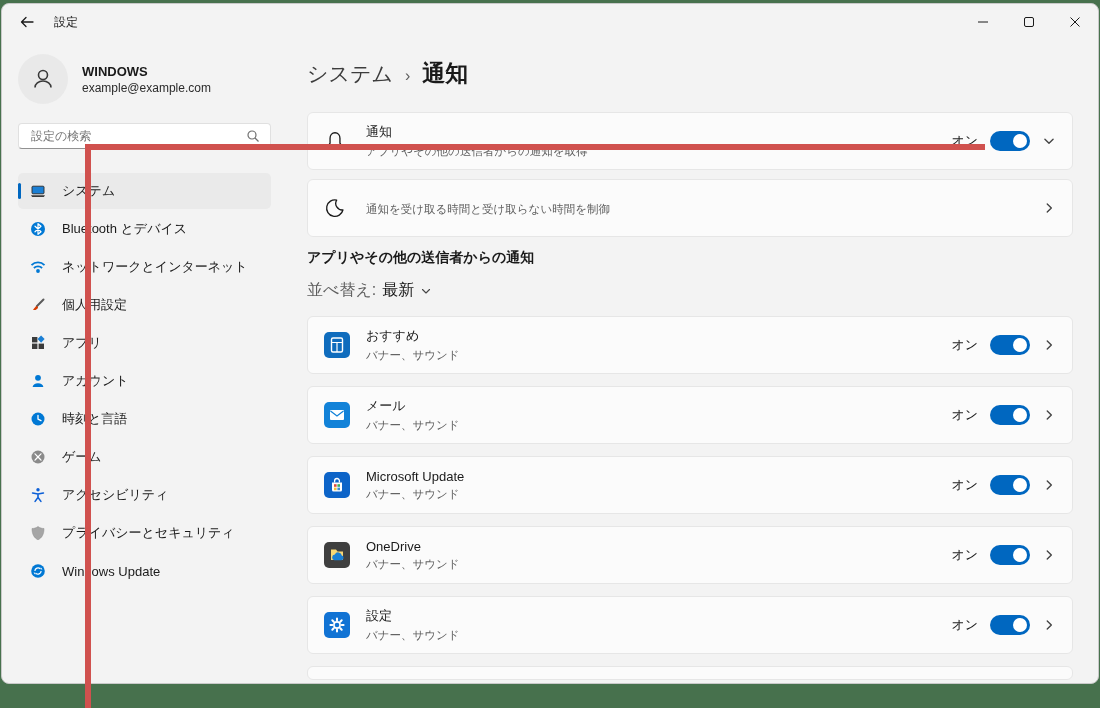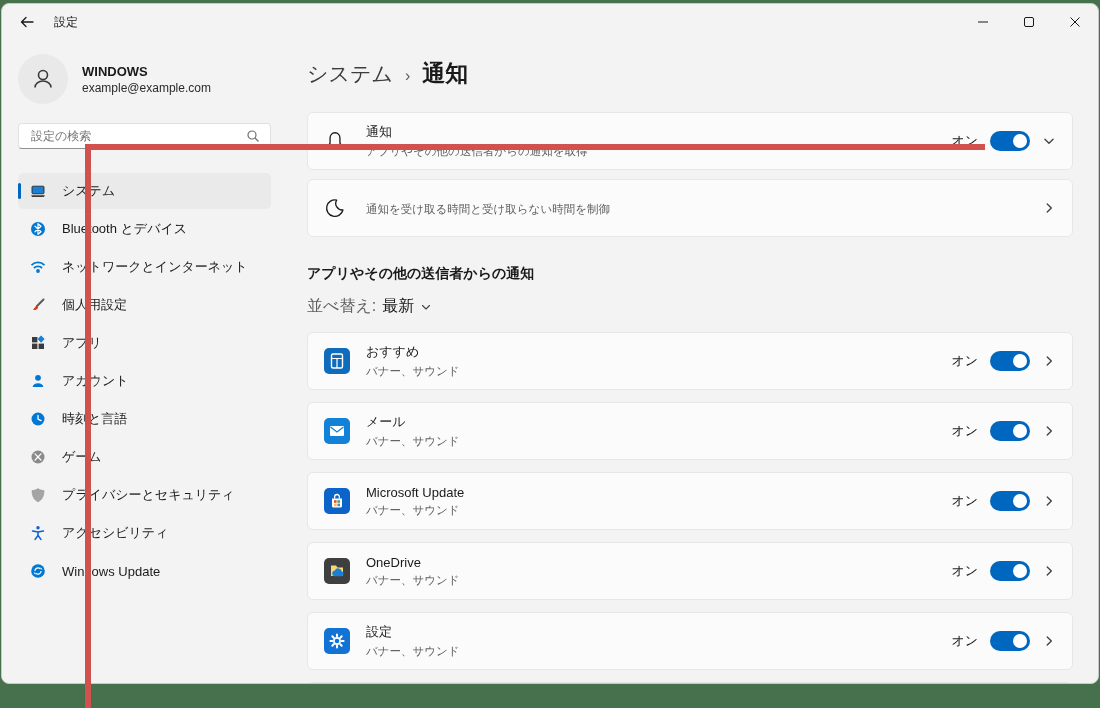--- a/index.html
+++ b/index.html
@@ -79,7 +79,7 @@
   #notifications-card { margin-top:20px; }
   #focus-card { margin-top:9px; }
   
-  .section-title { margin-top:28px; font-size:14px; font-weight:700; color:#1a1a1a; }
+  .section-title { margin-top:12px; font-size:14px; font-weight:700; color:#1a1a1a; }
   .sort-row { margin-top:13px; display:flex; align-items:center; gap:6px; font-size:16px; cursor:pointer; width:fit-content; }
   .sort-label { color:#5f5f5f; }
   .sort-value { color:#1a1a1a; }

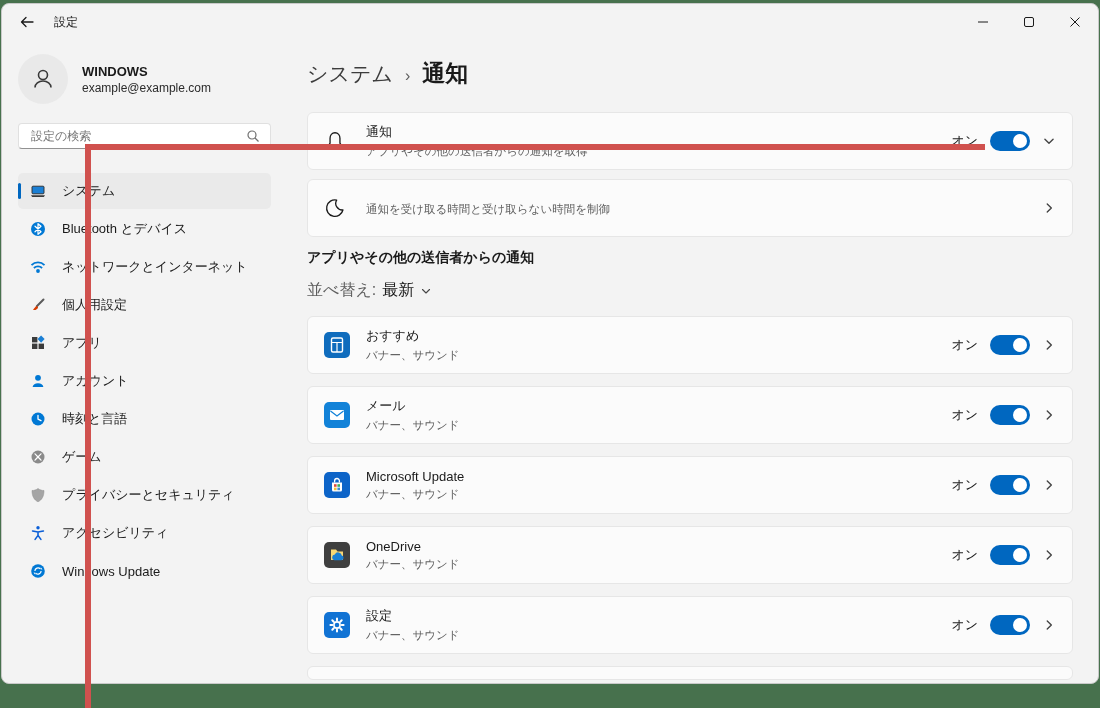--- a/index.html
+++ b/index.html
@@ -237,19 +237,19 @@
           <div class="nav-item">
             <span class="icon nav-ic">
               <svg width="16" height="16" viewBox="0 0 16 16">
-                <path d="M8 1.5 C10 3 12 3.5 14 3.5 C14 9 12 13 8 14.8 C4 13 2 9 2 3.5 C4 3.5 6 3 8 1.5 Z" fill="#a5a5a5" stroke="#8a8a8a" stroke-width="0.5"></path>
-              </svg>
-            </span>
-            <span>プライバシーとセキュリティ</span>
-          </div>
-          <div class="nav-item">
-            <span class="icon nav-ic">
-              <svg width="16" height="16" viewBox="0 0 16 16">
                 <circle cx="8" cy="2.7" r="1.7" fill="#0b5fd7"></circle>
                 <path d="M2.6 6 L8 7 L13.4 6 M8 7 V10.4 L5.1 14.4 M8 10.4 L10.9 14.4" stroke="#0b5fd7" stroke-width="1.6" fill="none" stroke-linecap="round" stroke-linejoin="round"></path>
               </svg>
             </span>
             <span>アクセシビリティ</span>
+          </div>
+          <div class="nav-item">
+            <span class="icon nav-ic">
+              <svg width="16" height="16" viewBox="0 0 16 16">
+                <path d="M8 1.5 C10 3 12 3.5 14 3.5 C14 9 12 13 8 14.8 C4 13 2 9 2 3.5 C4 3.5 6 3 8 1.5 Z" fill="#a5a5a5" stroke="#8a8a8a" stroke-width="0.5"></path>
+              </svg>
+            </span>
+            <span>プライバシーとセキュリティ</span>
           </div>
           <div class="nav-item">
             <span class="icon nav-ic">

